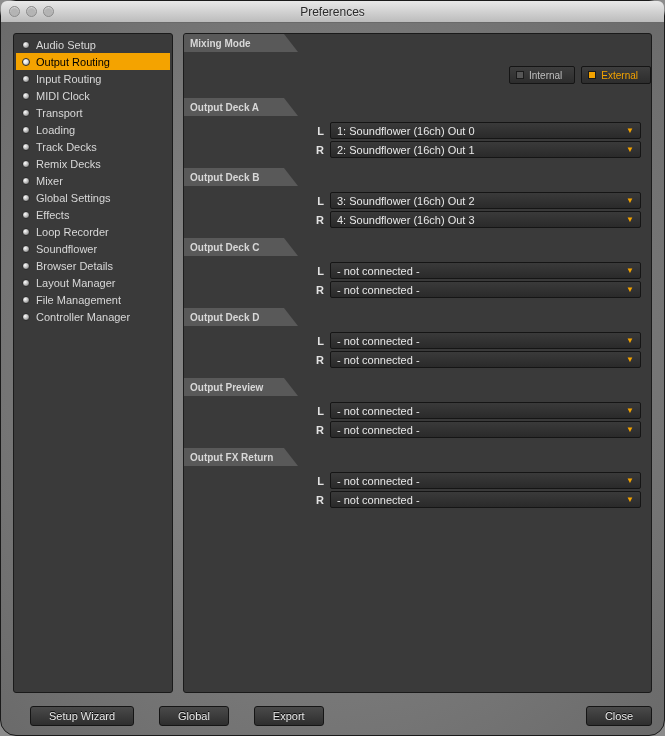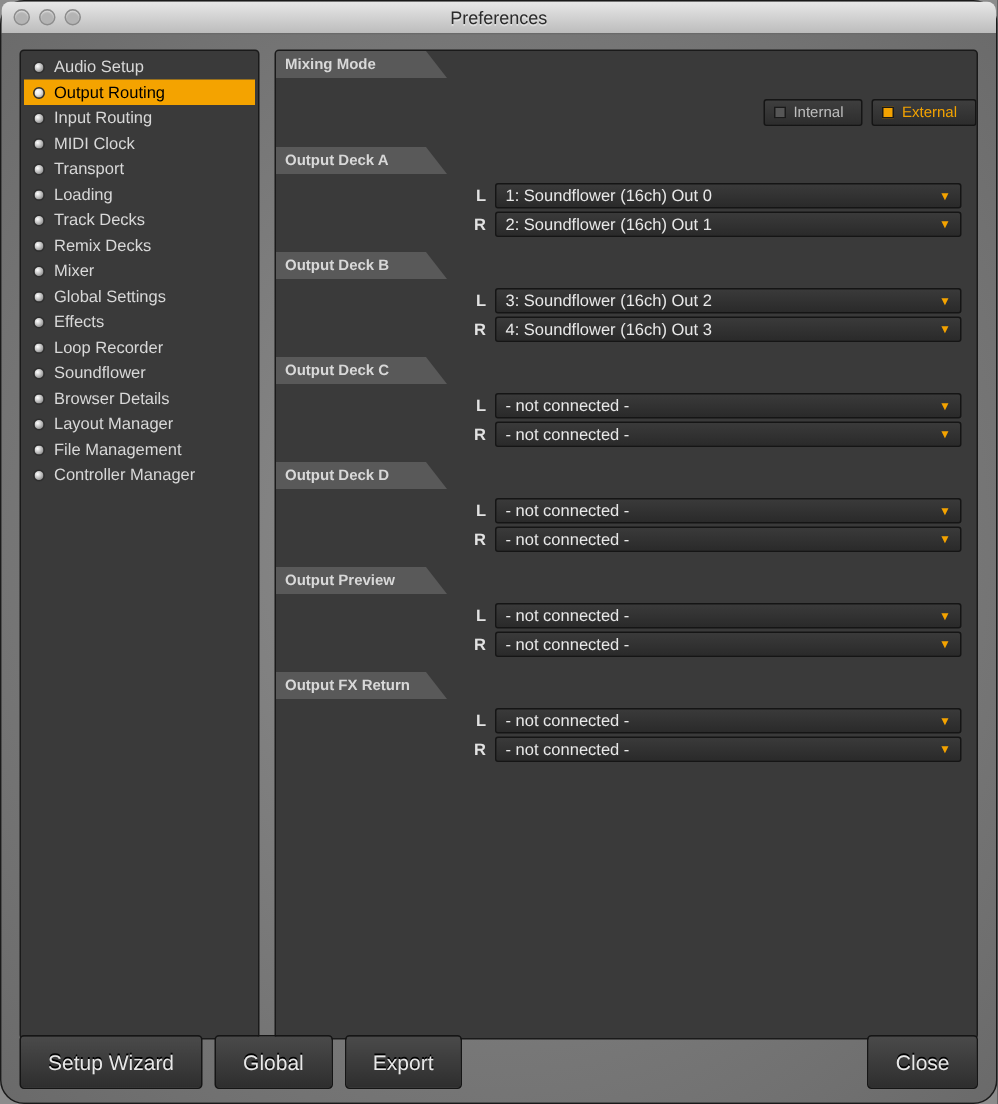--- a/index.html
+++ b/index.html
@@ -189,14 +189,15 @@
     border: 1px solid #151515;
     border-radius: 3px;
     color: #e8e8e8;
-    font-size: 14px;
-    height: 36px;
+    font-size: 11px;
+    height: 20px;
     padding: 0 18px;
     display: flex;
     align-items: center;
     justify-content: center;
     cursor: pointer;
     text-shadow: 0 -1px 0 #000;
+    margin-left: 17px;
   }
 </style>
 </head>

